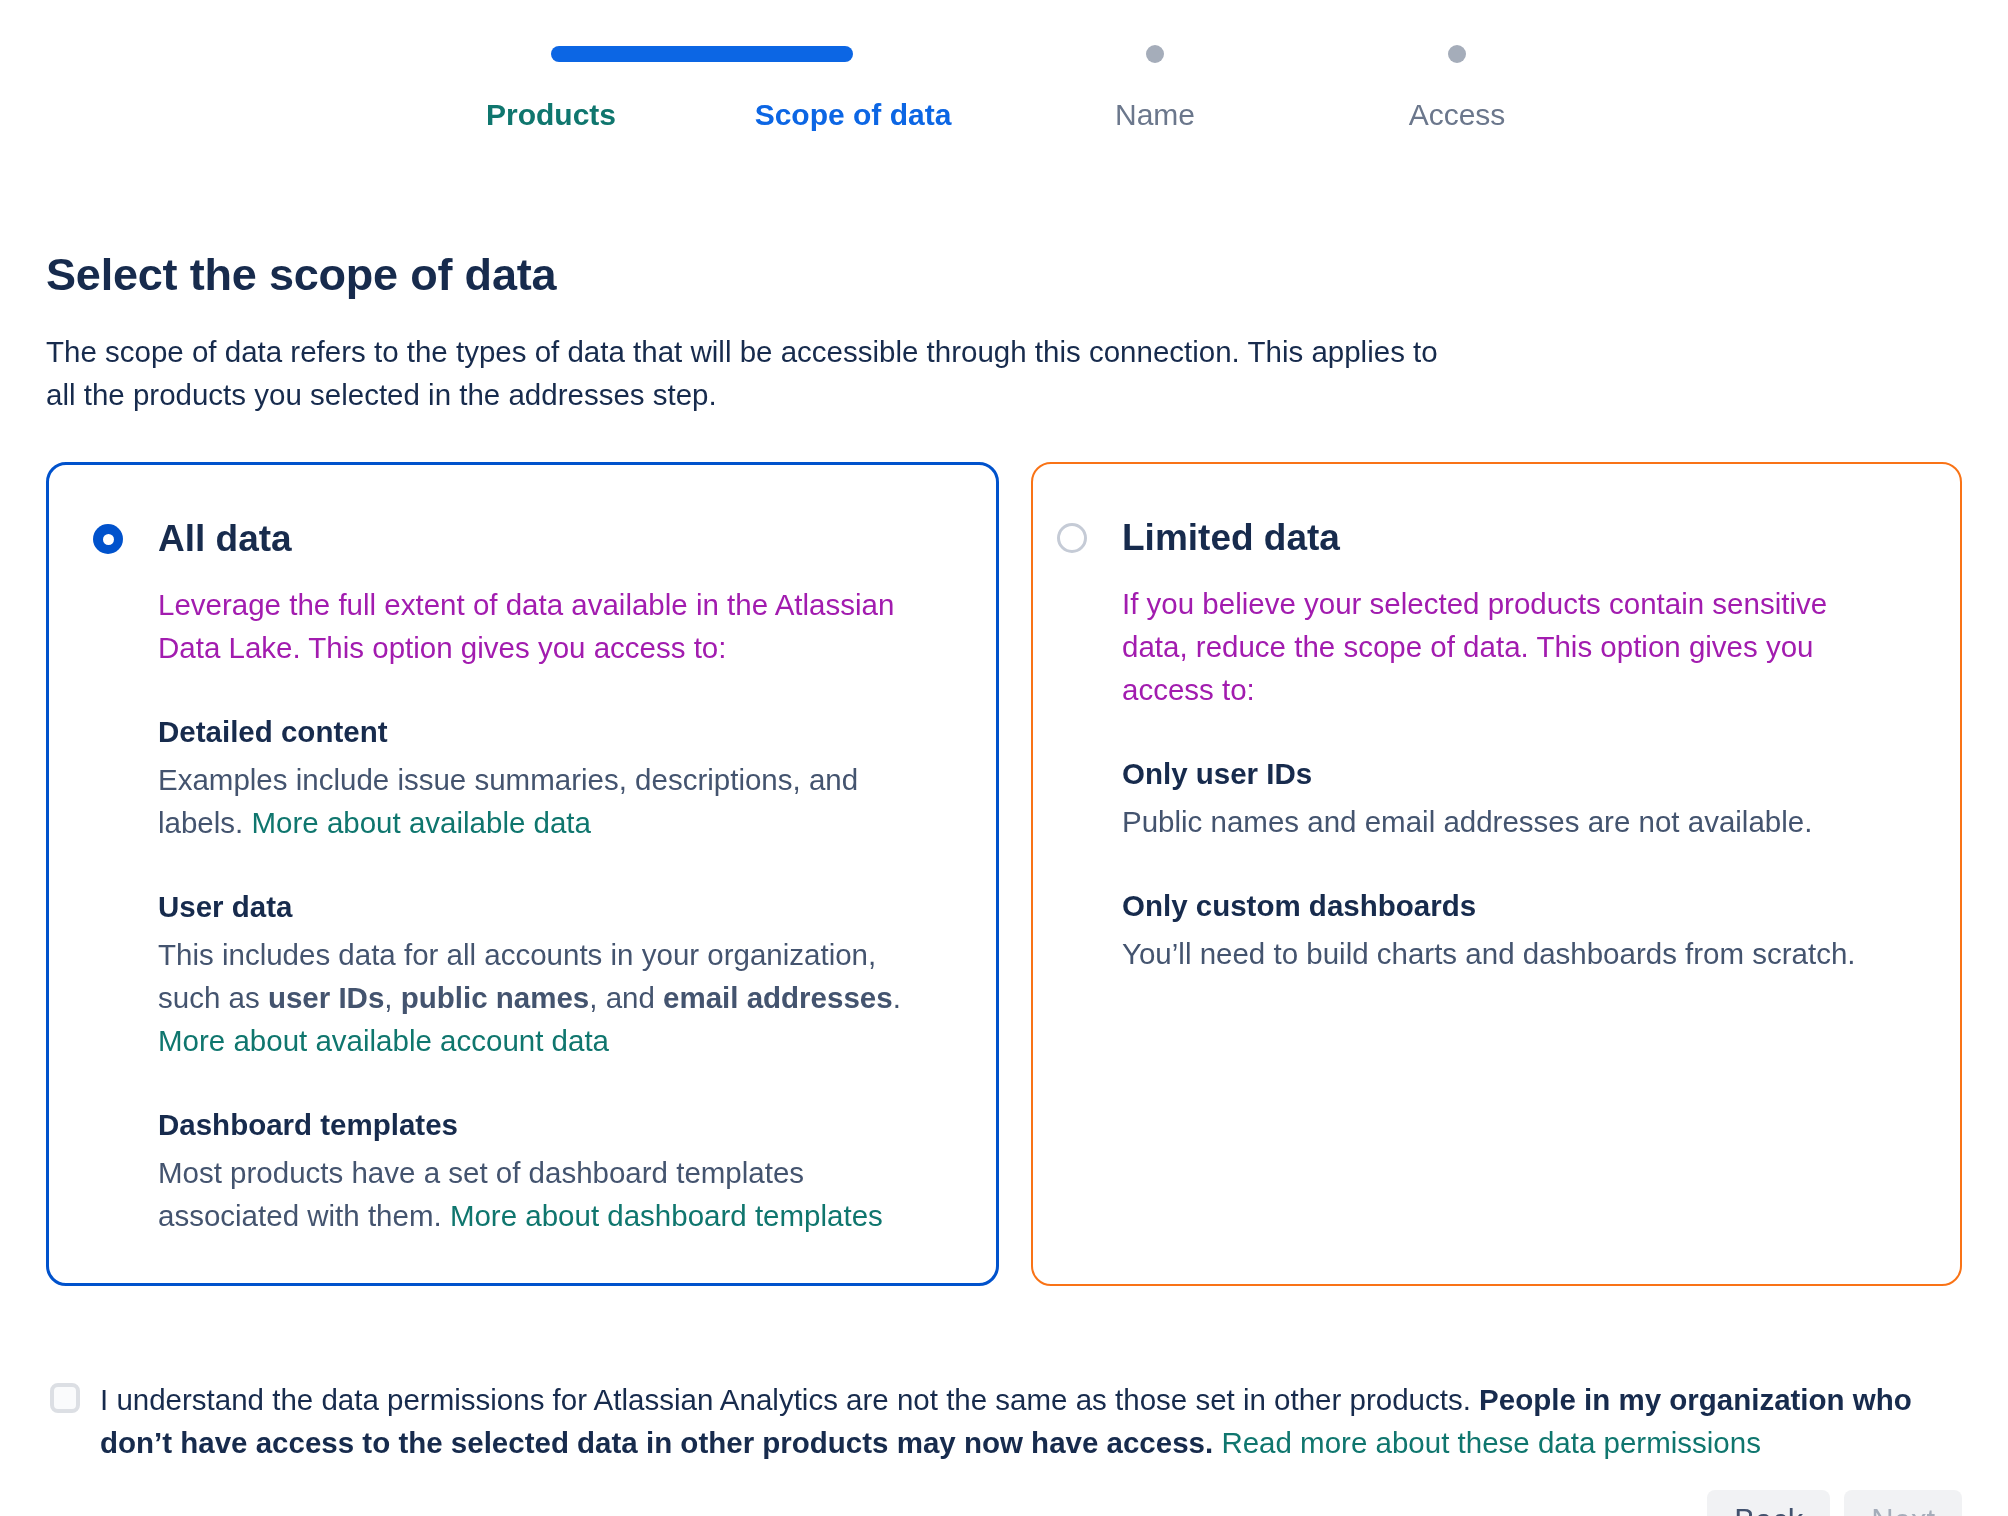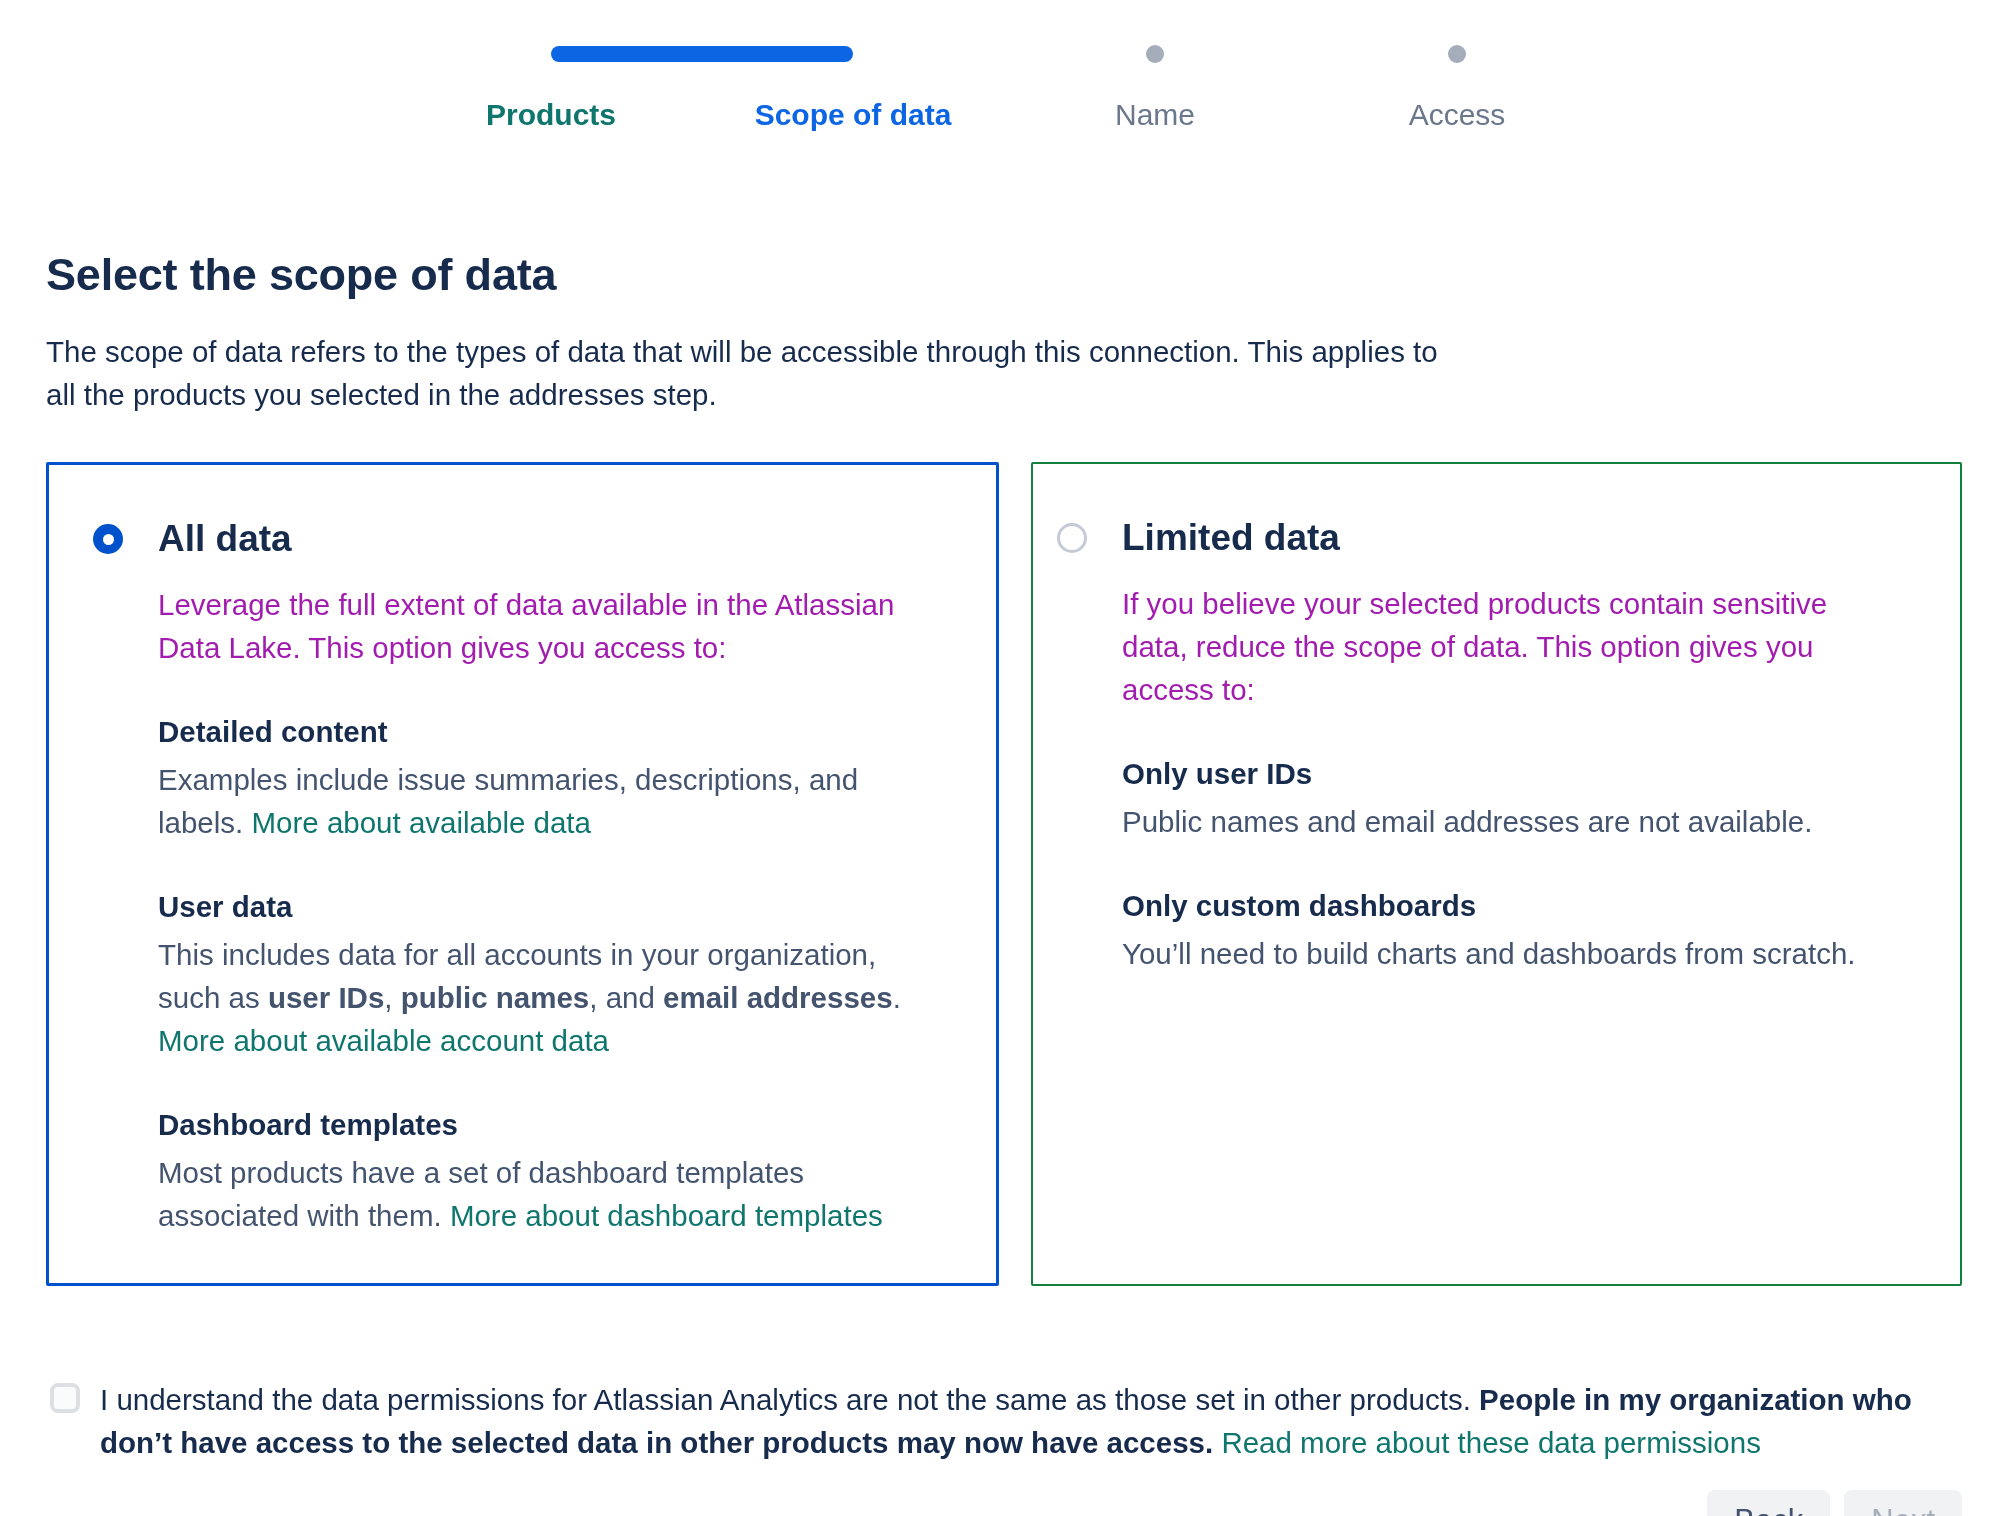--- a/index.html
+++ b/index.html
@@ -42,7 +42,7 @@
   
   .cards { display: flex; gap: 32px; margin-top: 46px; }
   .card {
-    flex: 1; min-height: 778px; border-radius: 2px;
+    flex: 1; min-height: 778px; border-radius: 20px;
     padding: 50px 44px 46px;
     display: grid; grid-template-columns: 30px 1fr; column-gap: 35px;
     align-content: start; cursor: pointer; background: #fff;

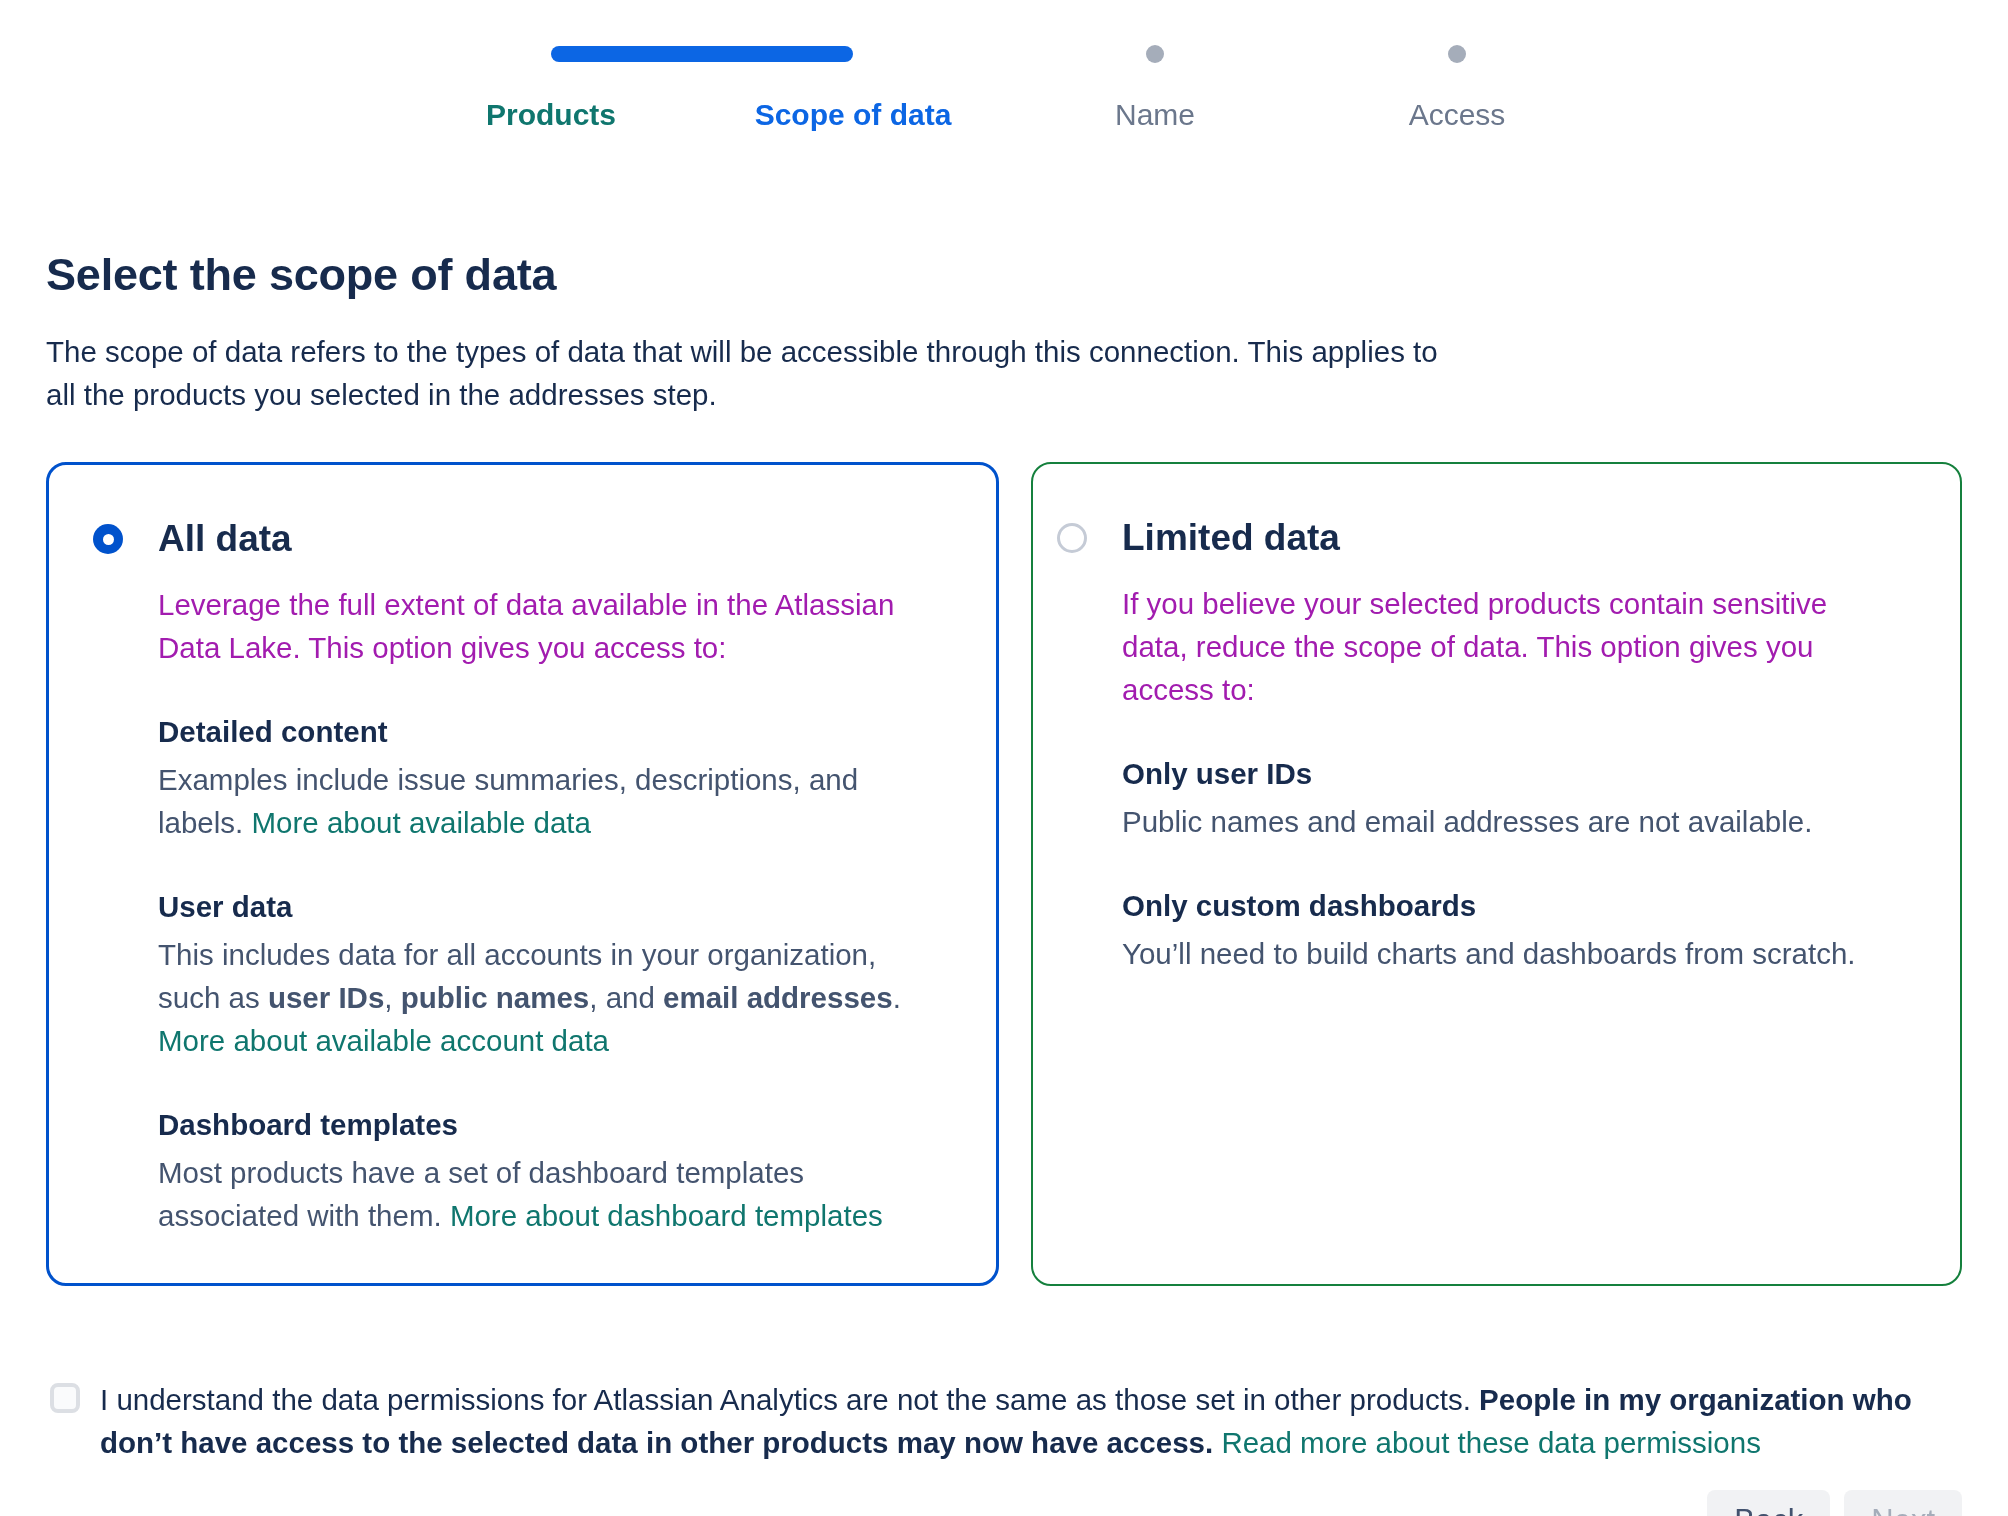--- a/index.html
+++ b/index.html
@@ -48,7 +48,7 @@
     align-content: start; cursor: pointer; background: #fff;
   }
   .card.selected   { border: 3px solid #0052CC; }
-  .card.unselected { border: 2px solid #15803d; padding-left: 24px; }
+  .card.unselected { border: 2px solid #f97316; padding-left: 24px; }
 
   .radio { width: 30px; height: 30px; border-radius: 50%; align-self: center; position: relative; }
   .radio.checked { background: #0052CC; }

